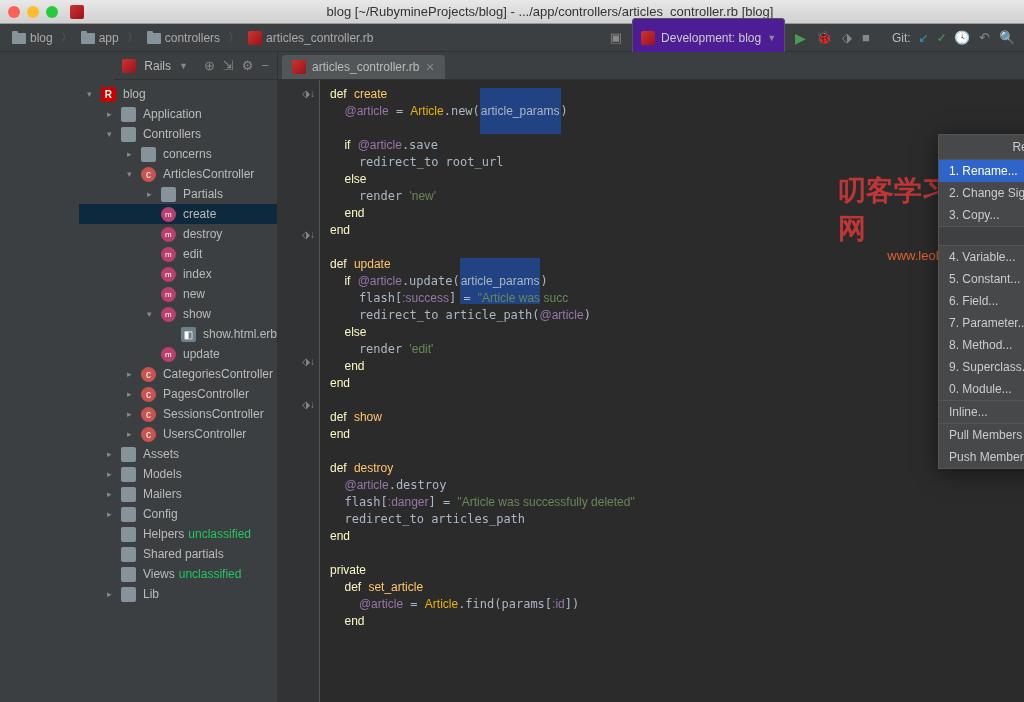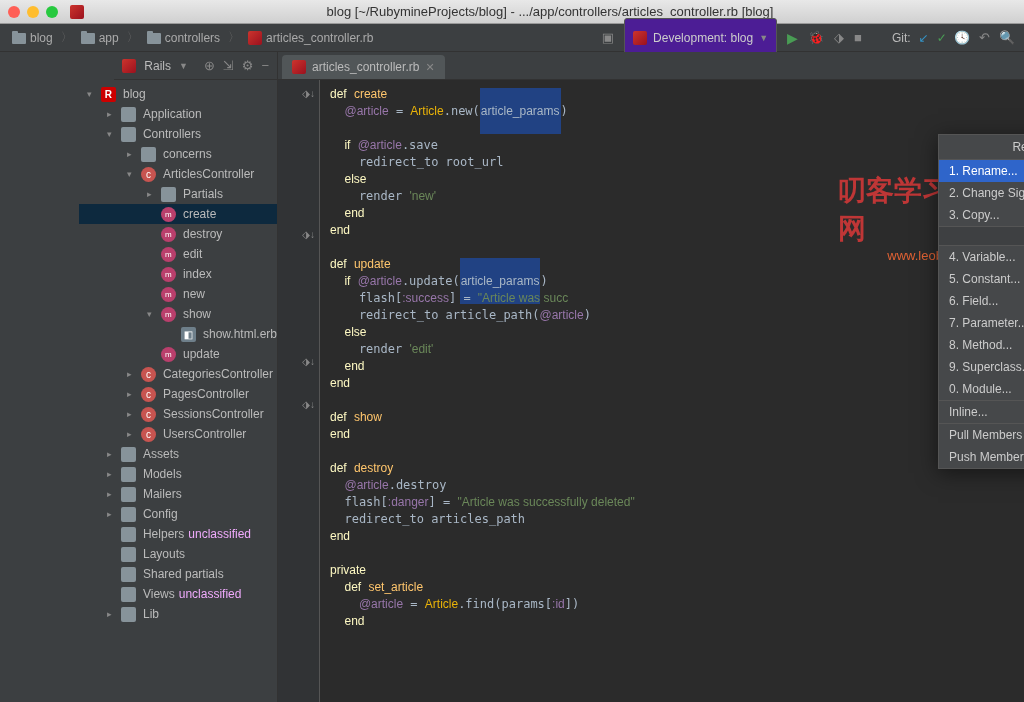--- a/index.html
+++ b/index.html
@@ -21,7 +21,7 @@
 .play-icon{color:#499c54;font-size:14px;}
 .bug-icon{color:#499c54;font-size:13px;}
 .tb-icon{color:#888;font-size:13px;cursor:pointer;}
-.git-icons{display:flex;gap:8px;align-items:center;margin-left:20px;}
+.git-icons{display:flex;gap:8px;align-items:center;margin-left:12px;}
 .main{display:flex;height:calc(100% - 52px);}
 .sidebar{width:278px;background:#3c3f41;border-right:1px solid #323232;display:flex;flex-direction:column;align-items:flex-end;}
 .sidebar-header{height:28px;display:flex;align-items:center;padding:0 8px;border-bottom:1px solid #323232;gap:8px;}

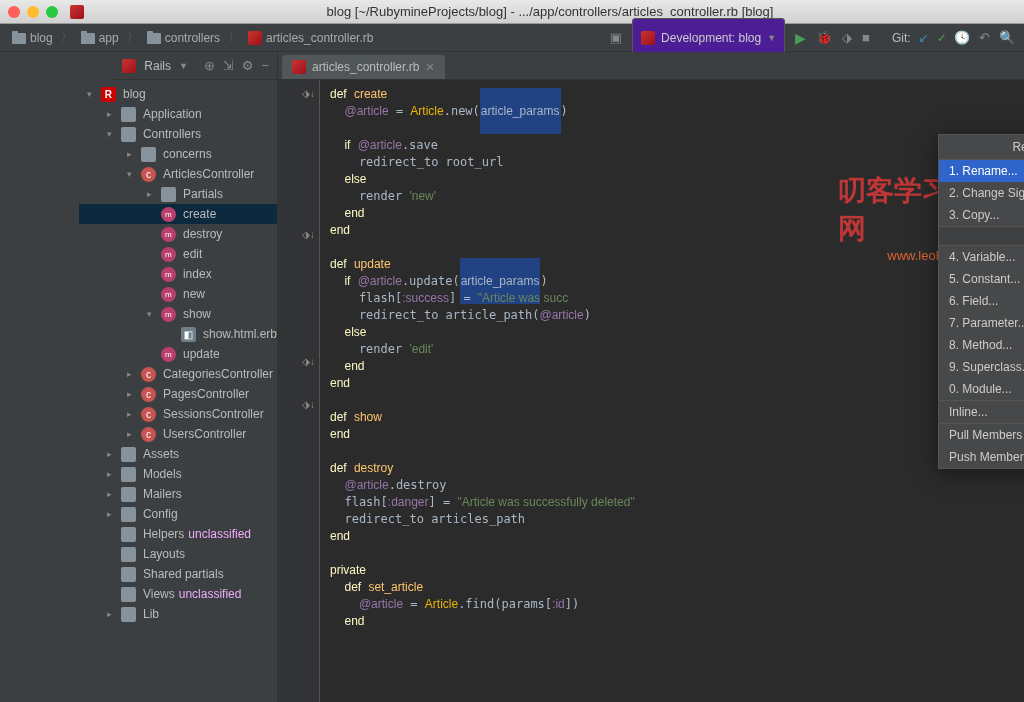--- a/index.html
+++ b/index.html
@@ -33,7 +33,7 @@
 .tree-item.selected{background:#0d293e;}
 .tree-arrow{width:10px;color:#888;font-size:9px;}
 .tree-label{color:#bbb;}
-.tree-label.dim{color:#f0abfc;}
+.tree-label.dim{color:#22c55e;}
 .indent{width:16px;display:inline-block;}
 .node-icon{width:15px;height:15px;margin-right:3px;display:inline-flex;align-items:center;justify-content:center;font-size:10px;border-radius:2px;}
 .ni-folder{background:#87939a;}

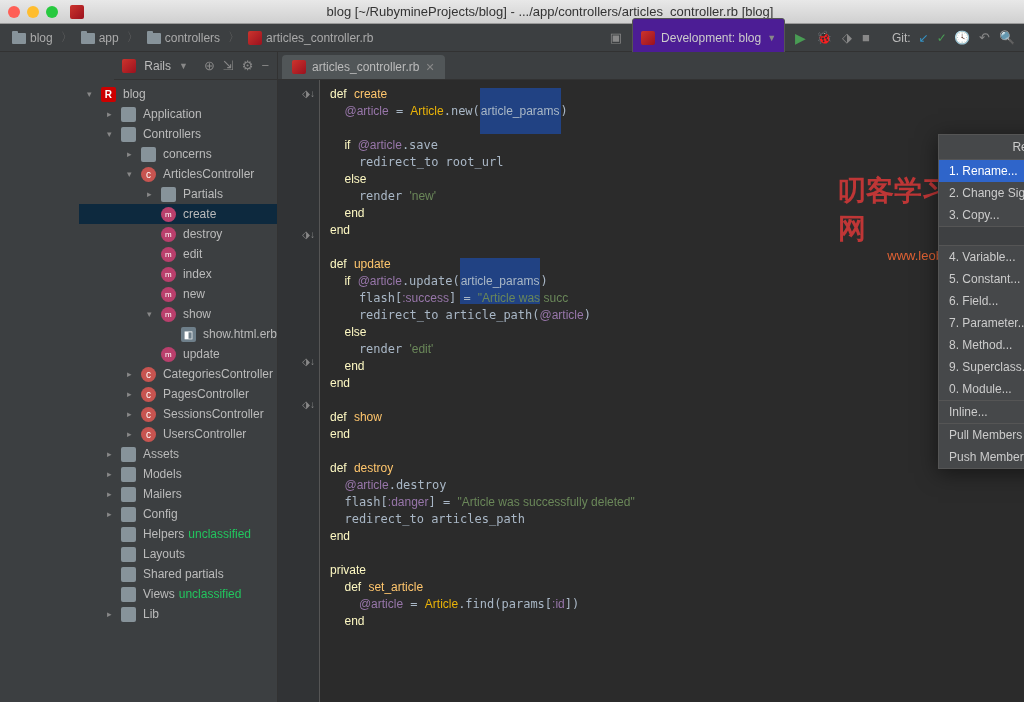--- a/index.html
+++ b/index.html
@@ -302,12 +302,6 @@
           <span class="indent"></span>
           <span class="tree-arrow"></span>
           <span class="node-icon ni-folder"></span>
-          <span class="tree-label">Layouts</span>
-        </div>
-        <div class="tree-item">
-          <span class="indent"></span>
-          <span class="tree-arrow"></span>
-          <span class="node-icon ni-folder"></span>
           <span class="tree-label">Shared partials</span>
         </div>
         <div class="tree-item">

